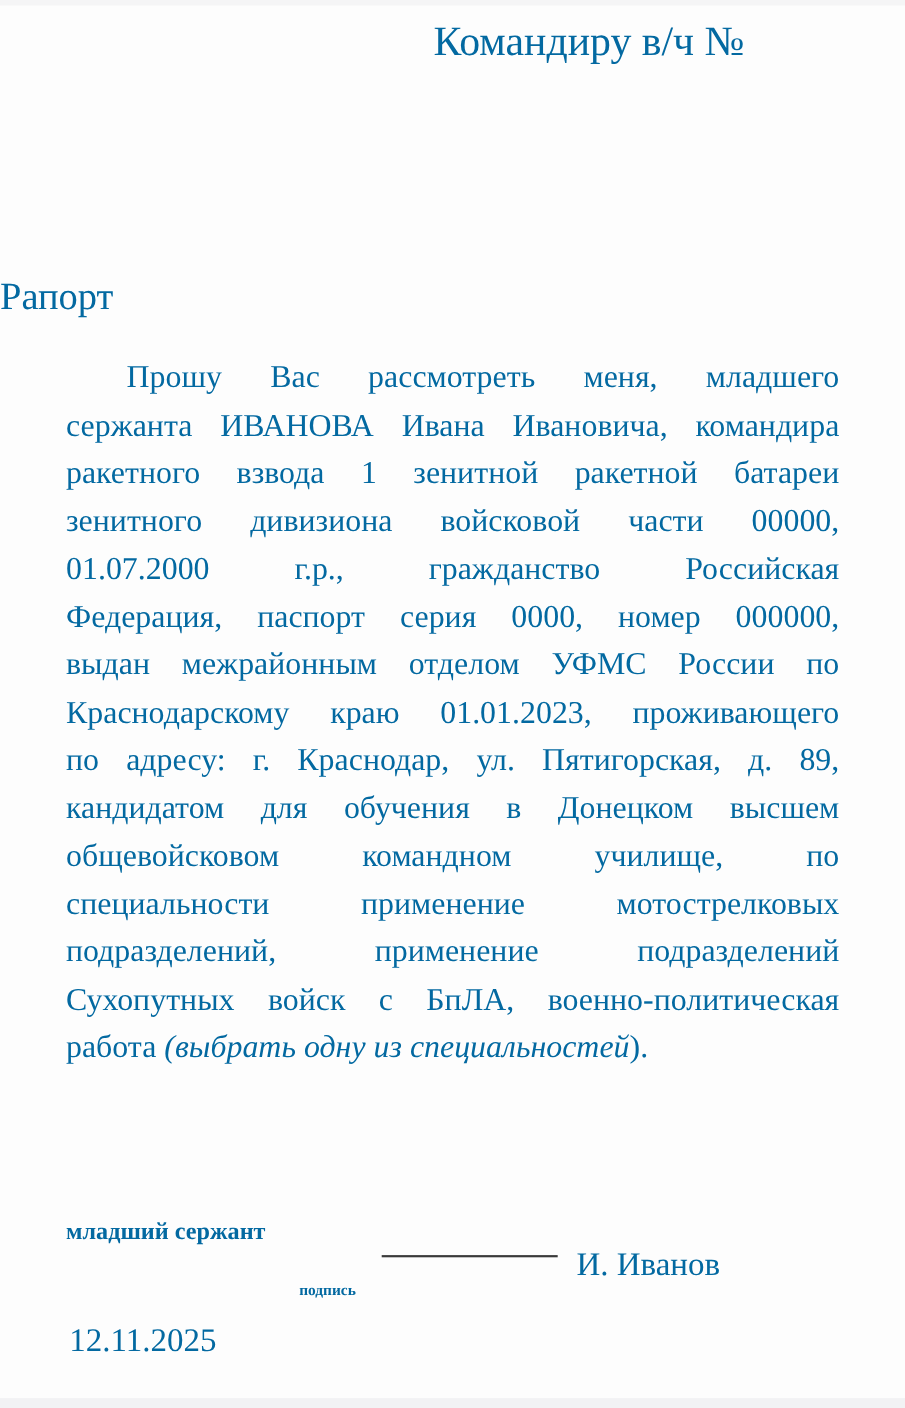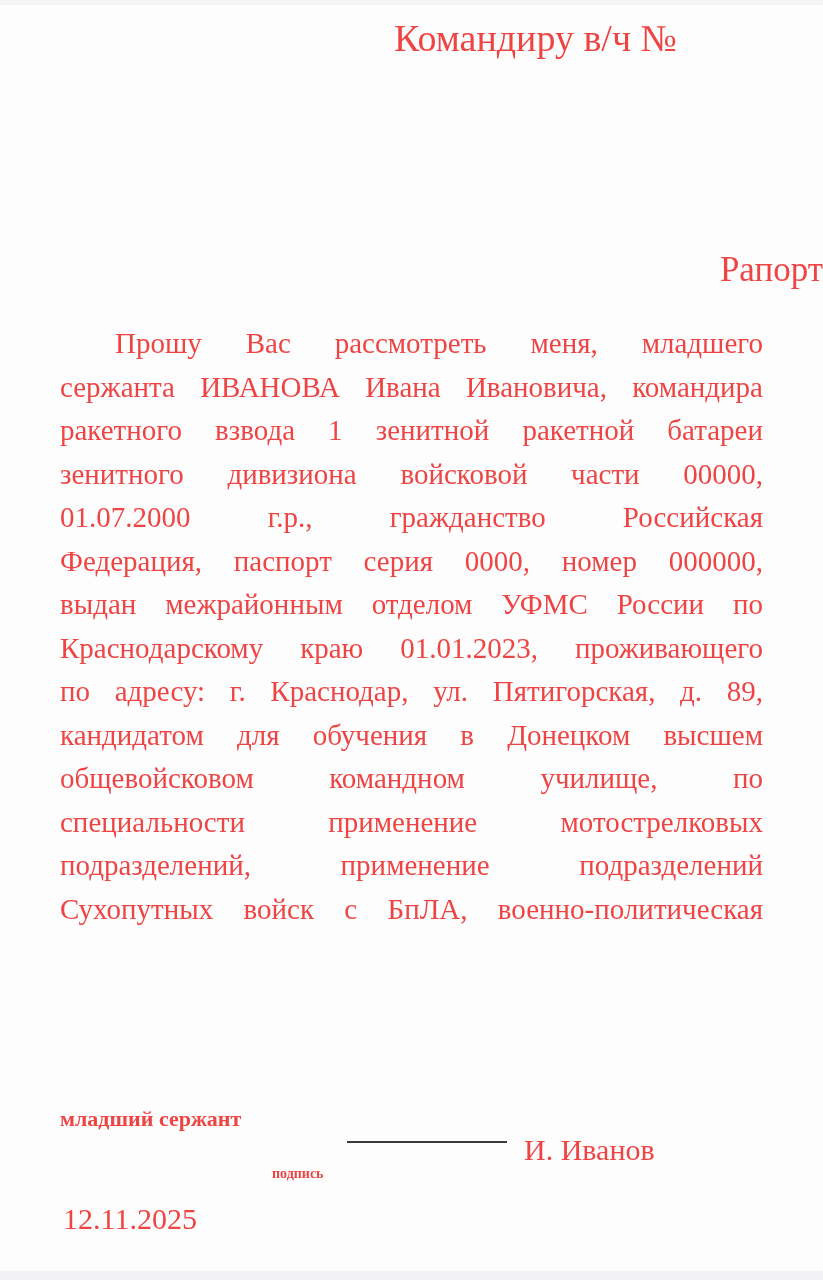--- a/index.html
+++ b/index.html
@@ -14,7 +14,7 @@
     background: #fdfdfd;
     overflow: hidden;
     font-family: "Liberation Serif", serif;
-    color: #ef4444;
+    color: #0369a1;
   }
   .band-top {
     position: absolute;

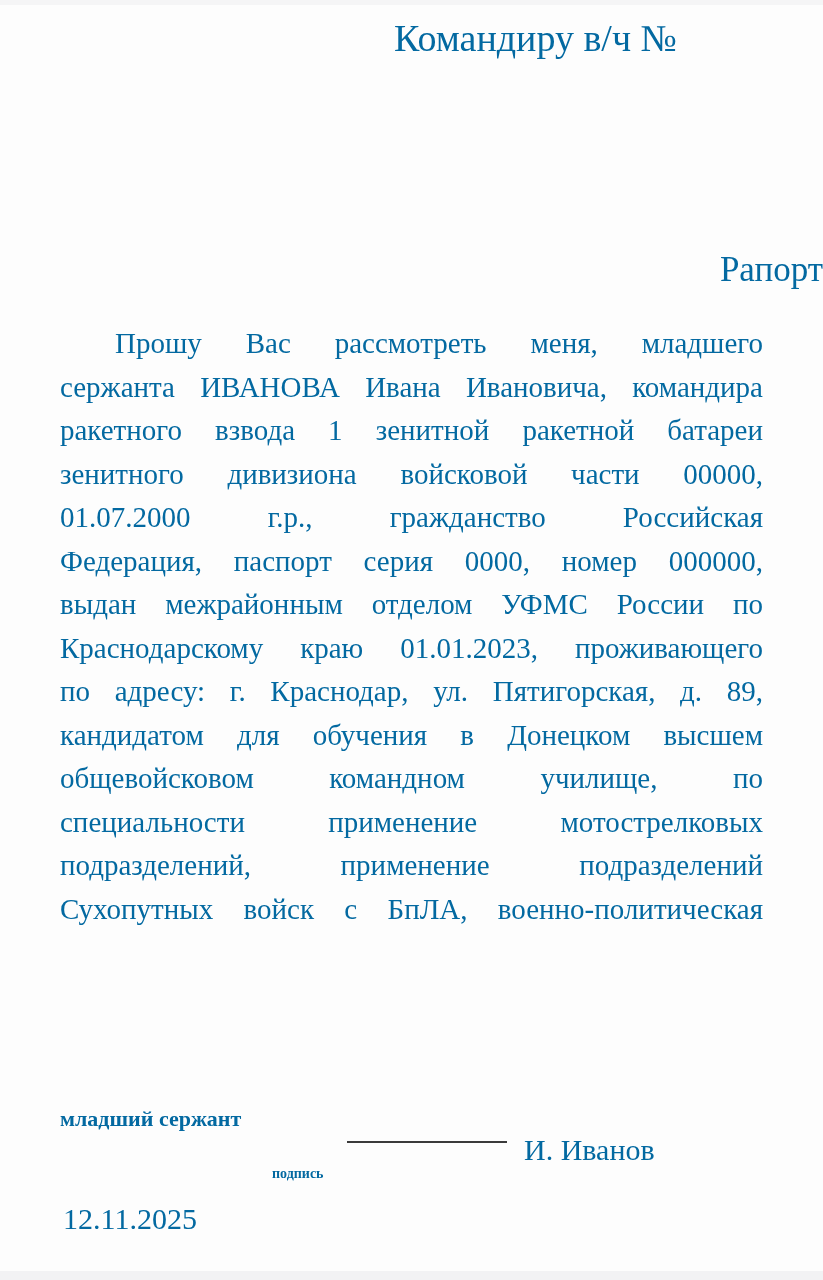--- a/index.html
+++ b/index.html
@@ -40,7 +40,7 @@
     left: 0;
     top: 250px;
     width: 100%;
-    text-align: right;
+    text-align: left;
     font-size: 35px;
   }
   .body-text {

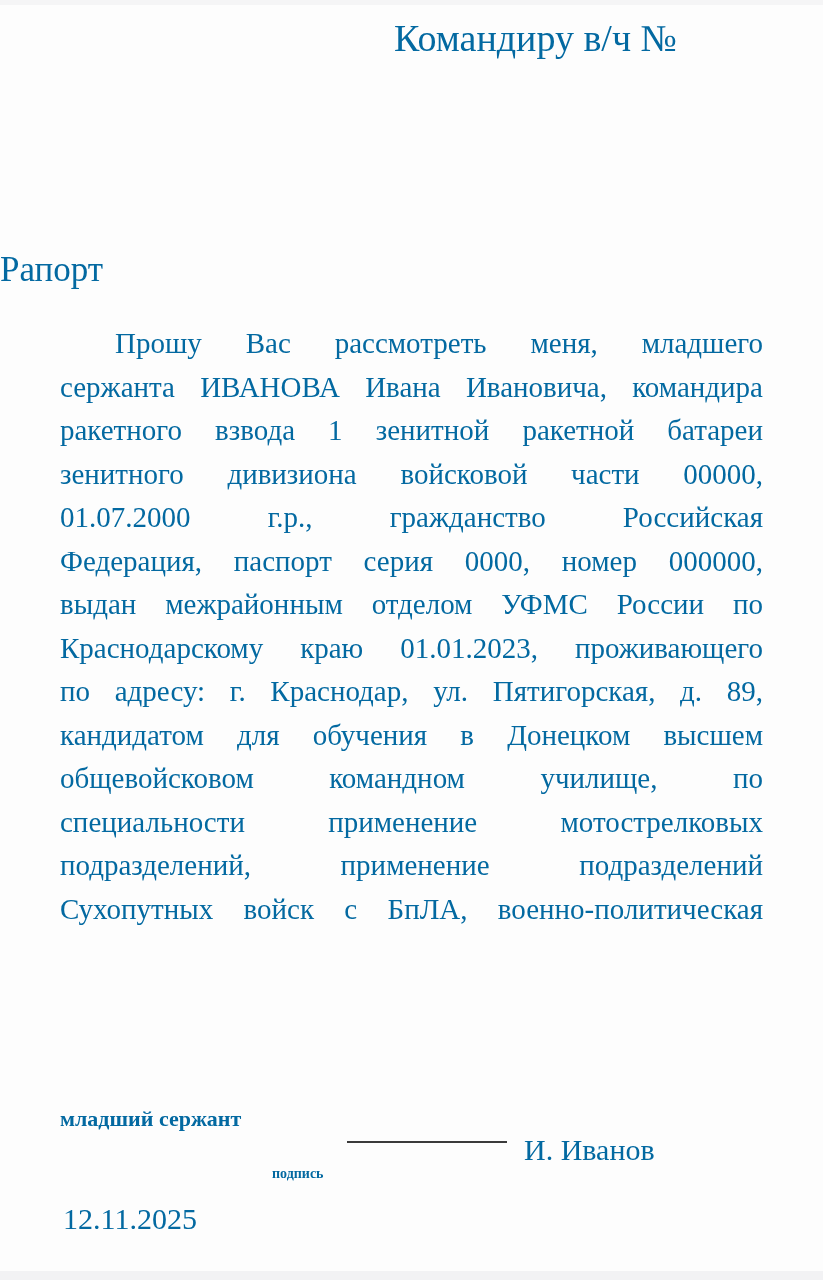--- a/index.html
+++ b/index.html
@@ -133,6 +133,7 @@
     <div class="line">специальности применение мотострелковых</div>
     <div class="line">подразделений, применение подразделений</div>
     <div class="line">Сухопутных войск с БпЛА, военно-политическая</div>
+    <div class="line last"><span>работа </span><span class="italic">(выбрать одну из специальностей</span><span>).</span></div>
   </div>
 
   <div class="sig-rank">младший сержант</div>

